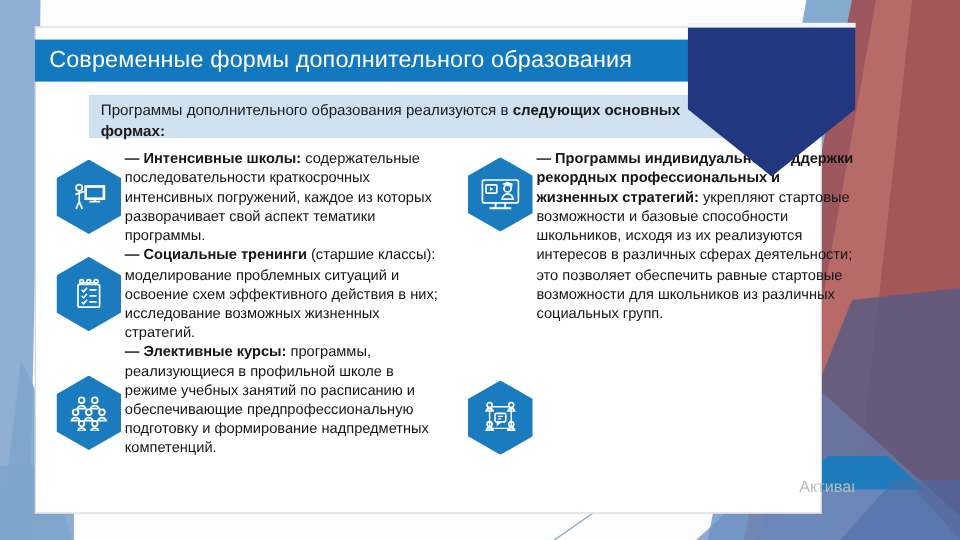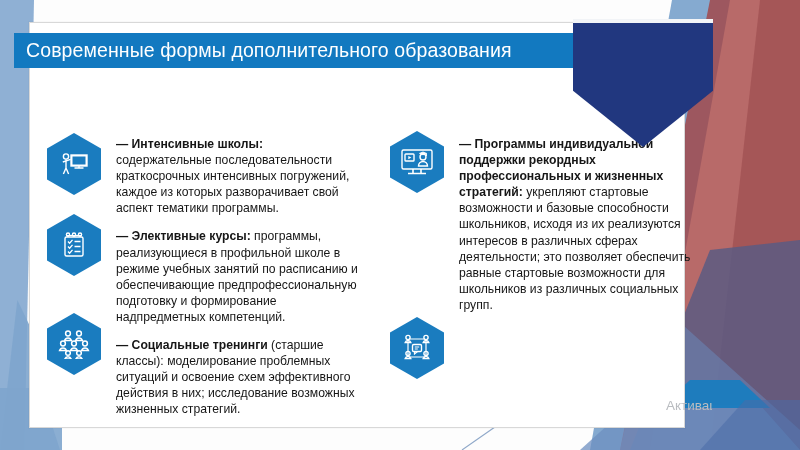--- a/index.html
+++ b/index.html
@@ -35,7 +35,7 @@
 
   
   .title-banner{
-    position:absolute;left:14px;top:33px;width:625px;height:35px;
+    position:absolute;left:29px;top:33px;width:625px;height:35px;
     background:#1279c0;
     display:flex;align-items:center;
   }

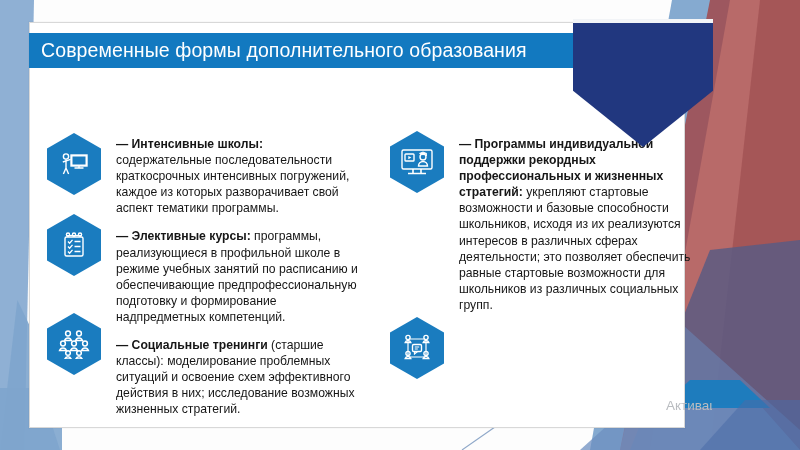--- a/index.html
+++ b/index.html
@@ -156,6 +156,9 @@
   <div class="pennant-cap"></div>
   <div class="pennant"></div>
 
+  <div class="intro-box">
+    <div class="intro-text"><span>Программы дополнительного образования реализуются в </span><b>следующих основных формах:</b></div>
+  </div>
 
   <div class="hex hex-1">
     <svg width="32" height="32" viewBox="0 0 32 32" fill="none" stroke="#ffffff" stroke-width="1.4">

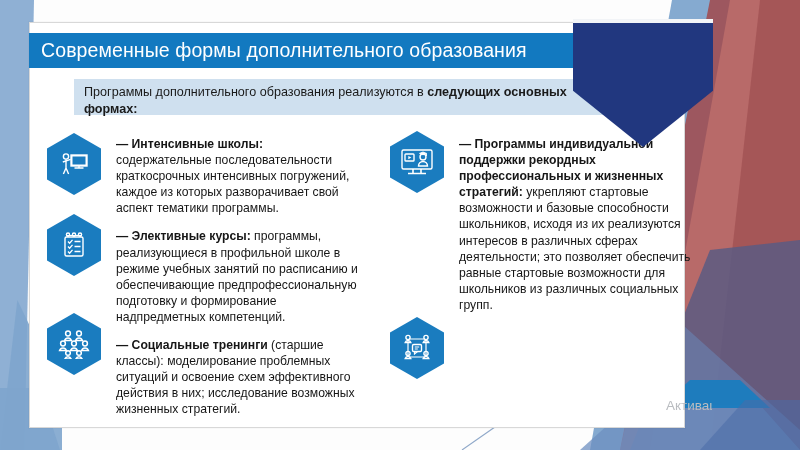--- a/index.html
+++ b/index.html
@@ -61,7 +61,7 @@
   .col-left{left:104px;width:268px;}
   .col-right{left:447px;width:268px;}
   .col p{
-    margin:12px;
+    margin:0;
     font-size:12.2px;line-height:16.1px;color:#161616;
   }
   .col p b{font-weight:bold;}

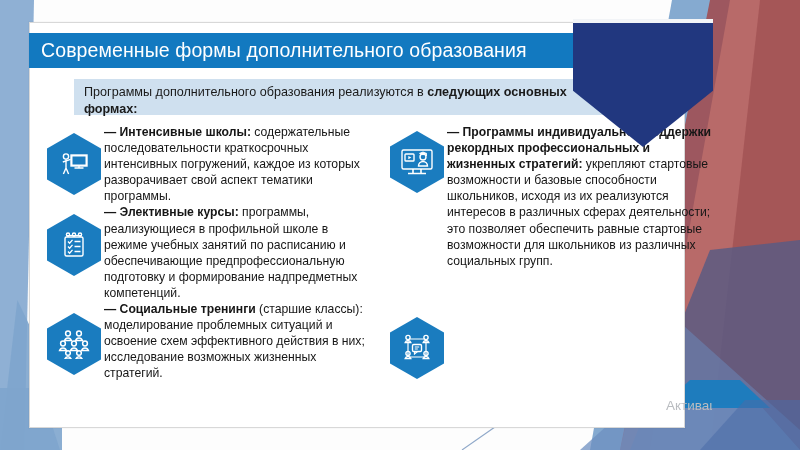--- a/index.html
+++ b/index.html
@@ -241,8 +241,8 @@
 
   <div class="col col-left">
     <p><b class="em-dash">— Интенсивные школы:</b><span> содержательные последовательности краткосрочных интенсивных погружений, каждое из которых разворачивает свой аспект тематики программы.</span></p>
+    <p><b class="em-dash"> — Социальные тренинги</b><span> (старшие классы): моделирование проблемных ситуаций и освоение схем эффективного действия в них; исследование возможных жизненных стратегий.</span></p>
     <p><b class="em-dash">— Элективные курсы:</b><span> программы, реализующиеся в профильной школе в режиме учебных занятий по расписанию и обеспечивающие предпрофессиональную подготовку и формирование надпредметных компетенций.</span></p>
-    <p><b class="em-dash"> — Социальные тренинги</b><span> (старшие классы): моделирование проблемных ситуаций и освоение схем эффективного действия в них; исследование возможных жизненных стратегий.</span></p>
   </div>
 
   <div class="col col-right">

